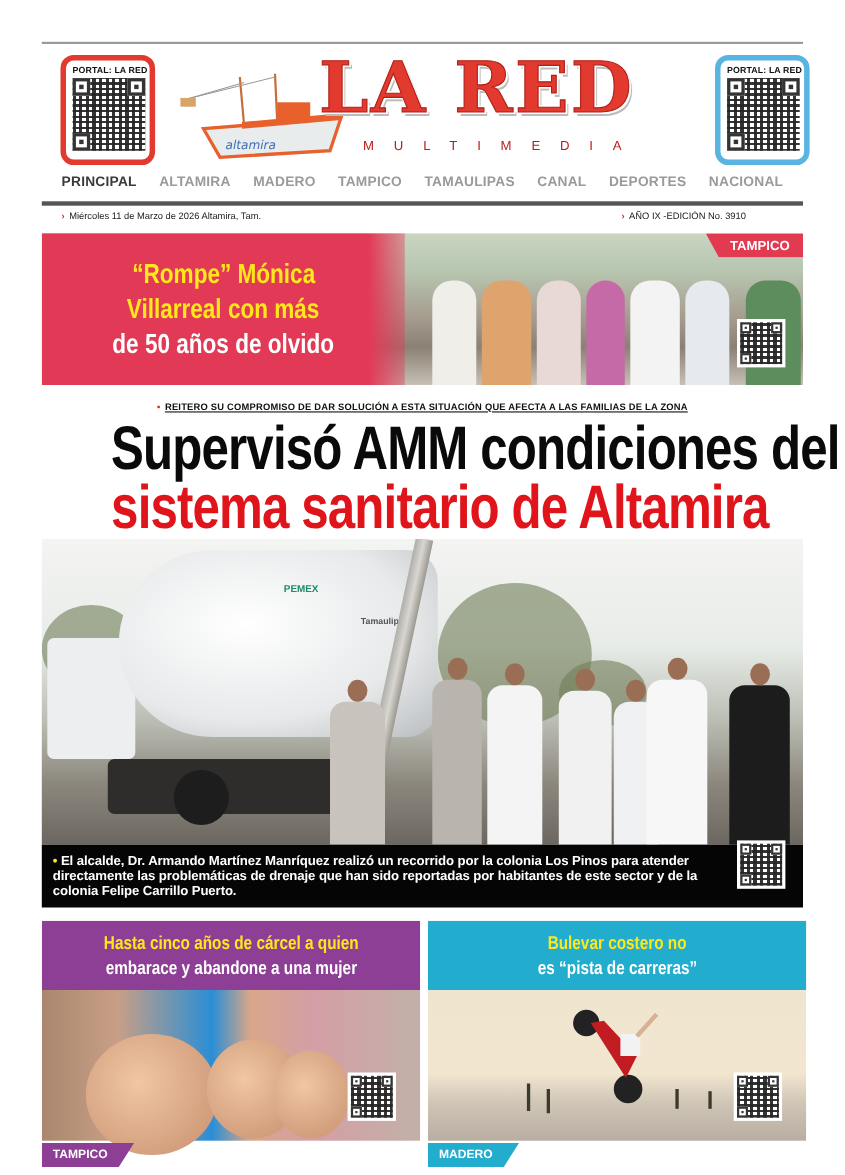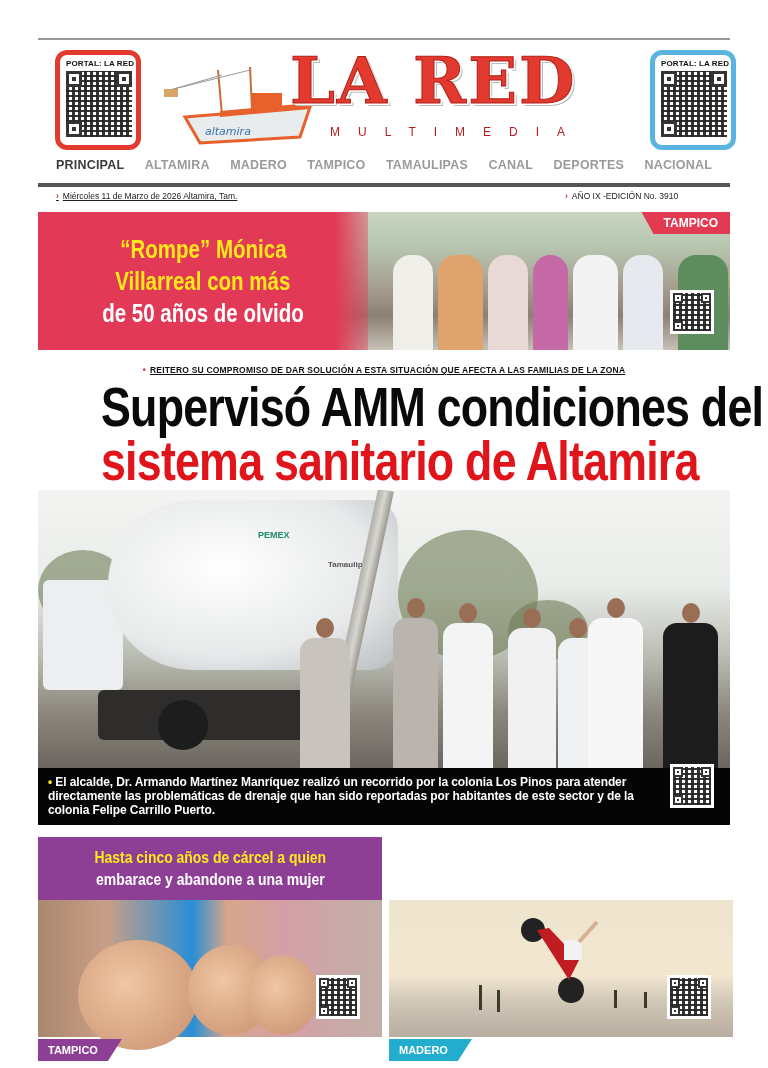--- a/index.html
+++ b/index.html
@@ -41,7 +41,7 @@
   .nav-rule { position: absolute; left: 38px; top: 183px; width: 692px; height: 4px; background: #555; }
 
   .info-left, .info-right { position: absolute; top: 191px; font-size: 8.5px; color: #222; }
-  .info-left { left: 56px; text-decoration: underline; } .info-right { left: 565px; }
+  .info-left { left: 56px; } .info-right { left: 565px; }
   .chev { color: #d7261e; font-weight: bold; margin-right: 4px; }
 
   

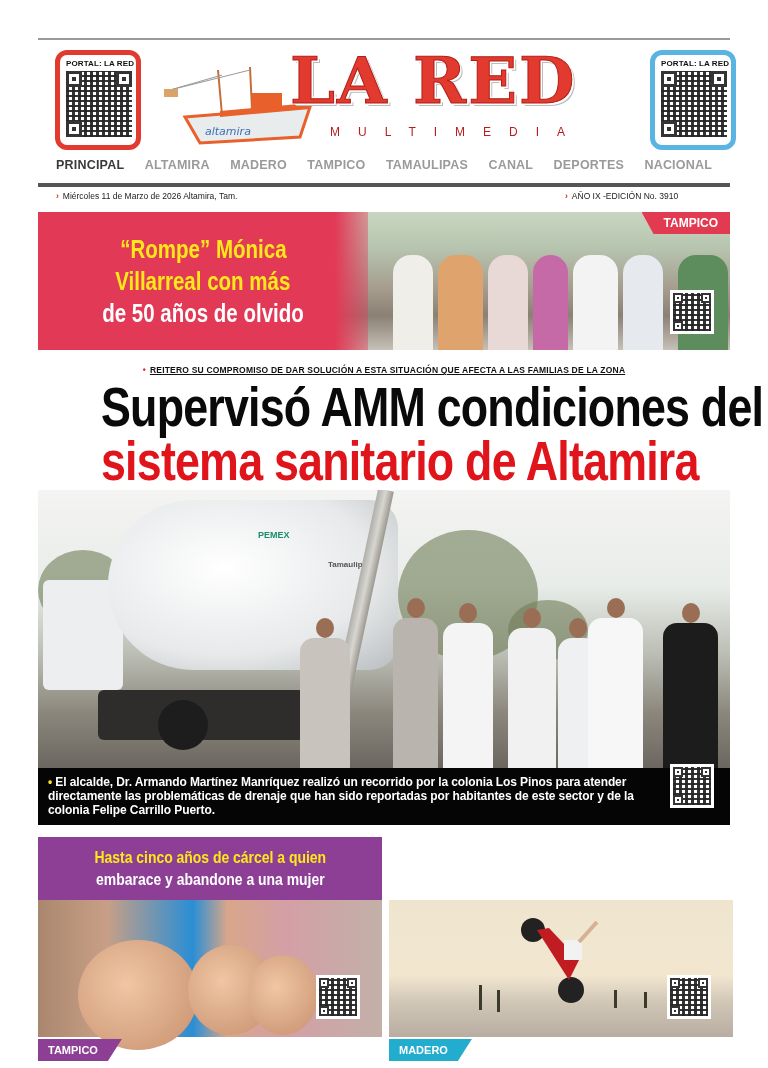--- a/index.html
+++ b/index.html
@@ -253,6 +253,10 @@
 </div>
 
 <div class="card right">
+  <div class="card-head">
+    <div class="card-line yellow">Bulevar costero no</div>
+    <div class="card-line white">es “pista de carreras”</div>
+  </div>
   <div class="card-photo">
     <div class="palm" style="left:90px;top:85px;height:25px;"></div>
     <div class="palm" style="left:108px;top:90px;height:22px;"></div>

